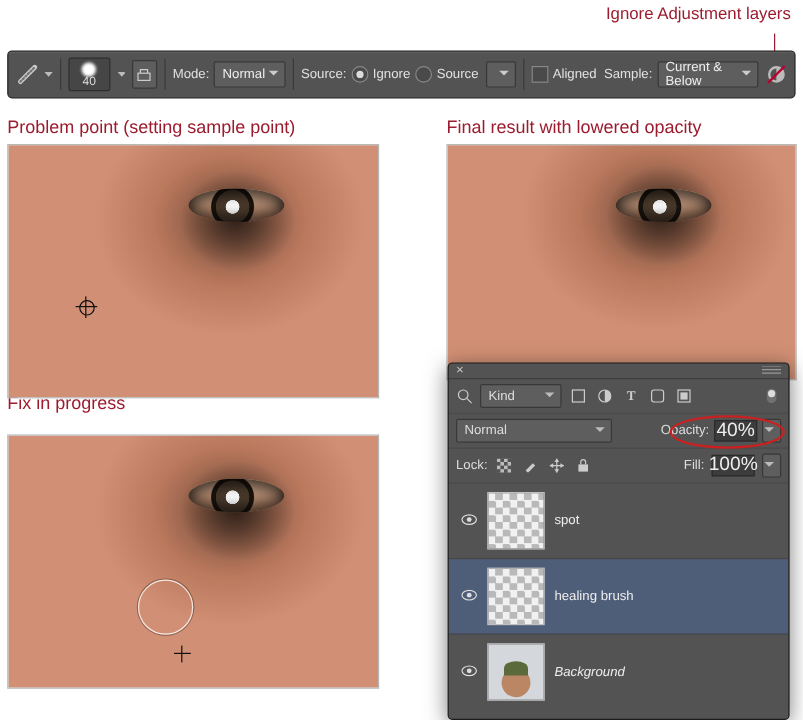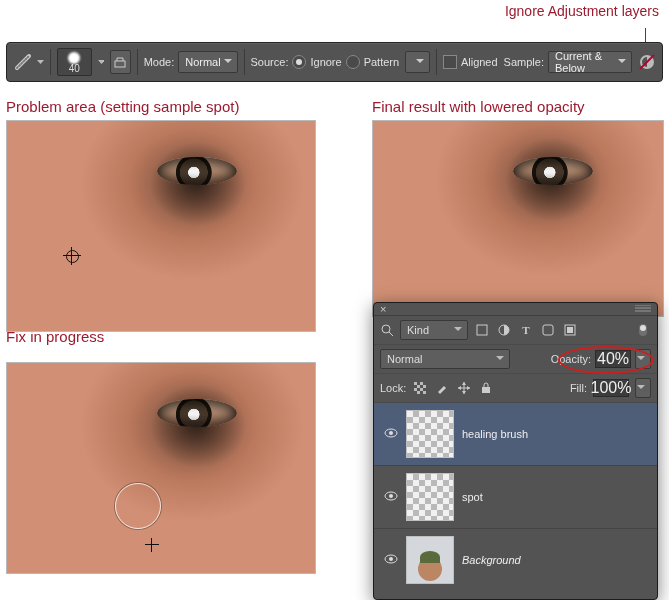--- a/index.html
+++ b/index.html
@@ -210,7 +210,7 @@
     <span class="radio on"></span>
     <span>Ignore</span>
     <span class="radio"></span>
-    <span>Pattern</span>
+    <span>Source</span>
   </div>
   <div class="select-box" style="width:8px;padding:0 14px 0 2px"></div>
   <div class="divider"></div>

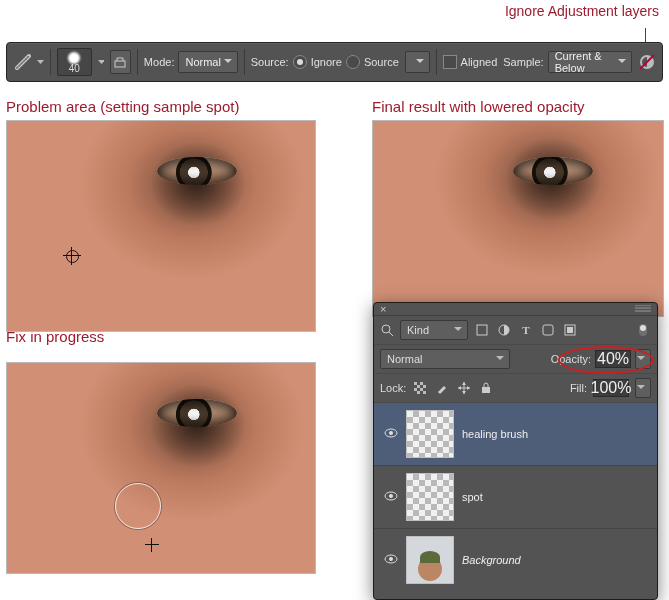--- a/index.html
+++ b/index.html
@@ -231,7 +231,7 @@
   </div>
 </div>
 
-<div class="section-label" style="left:6px; top:98px">Problem area (setting sample spot)</div>
+<div class="section-label" style="left:6px; top:98px">Problem point (setting sample point)</div>
 <div class="section-label" style="left:372px; top:98px">Final result with lowered opacity</div>
 <div class="section-label" style="left:6px; top:328px">Fix in progress</div>
 

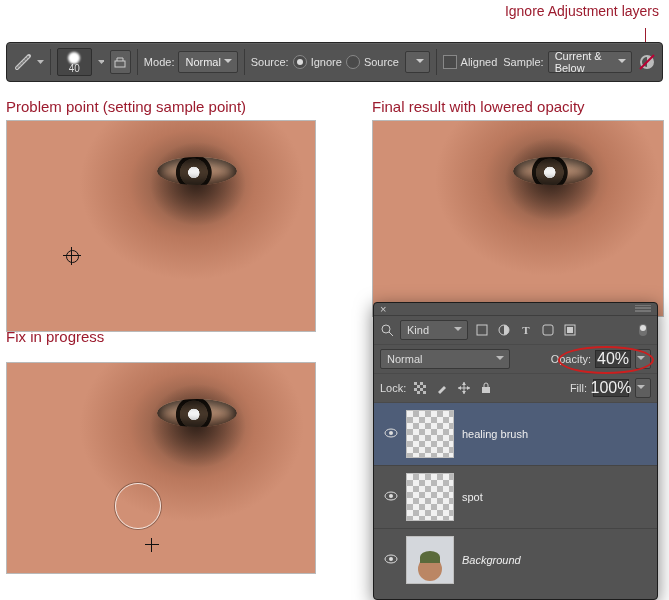--- a/index.html
+++ b/index.html
@@ -346,6 +346,14 @@
   </div>
 
   <div class="layer-list">
+    <div class="layer">
+      <span class="vis"><svg width="14" height="10">
+            <ellipse cx="7" cy="5" rx="6" ry="4" fill="none" stroke="#ddd"></ellipse>
+            <circle cx="7" cy="5" r="2" fill="#ddd"></circle>
+          </svg></span>
+      <div class="thumb checker"></div>
+      <span class="name">spot</span>
+    </div>
     <div class="layer selected">
       <span class="vis"><svg width="14" height="10">
             <ellipse cx="7" cy="5" rx="6" ry="4" fill="none" stroke="#ddd"></ellipse>
@@ -353,14 +361,6 @@
           </svg></span>
       <div class="thumb checker"></div>
       <span class="name">healing brush</span>
-    </div>
-    <div class="layer">
-      <span class="vis"><svg width="14" height="10">
-            <ellipse cx="7" cy="5" rx="6" ry="4" fill="none" stroke="#ddd"></ellipse>
-            <circle cx="7" cy="5" r="2" fill="#ddd"></circle>
-          </svg></span>
-      <div class="thumb checker"></div>
-      <span class="name">spot</span>
     </div>
     <div class="layer">
       <span class="vis"><svg width="14" height="10">

